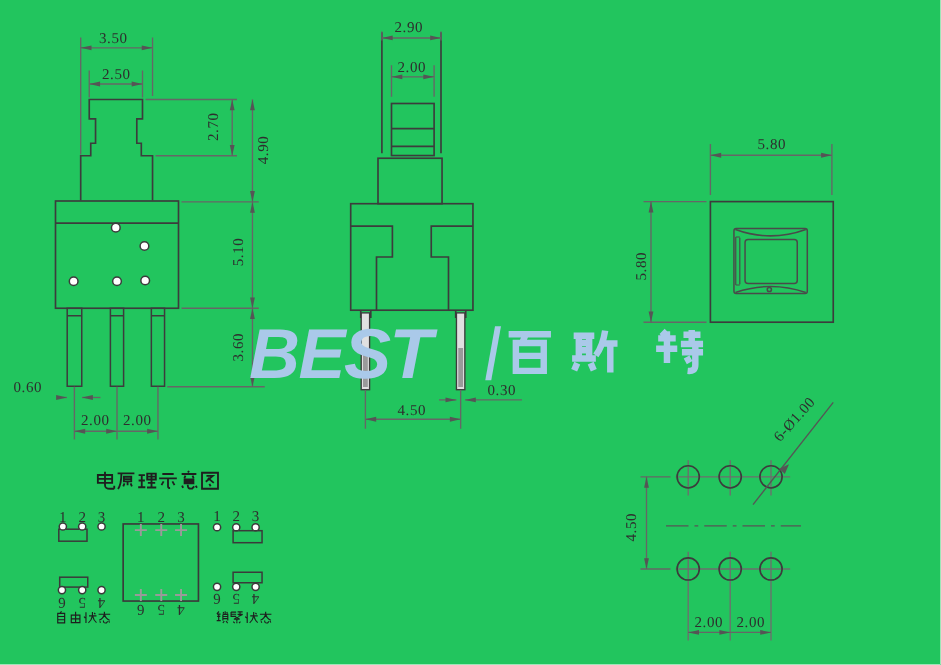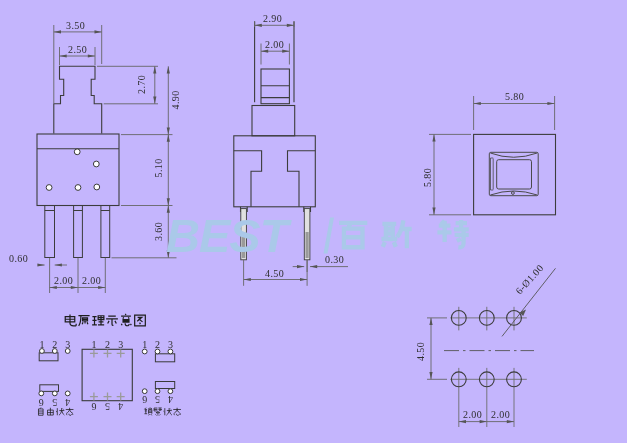--- a/index.html
+++ b/index.html
@@ -3,7 +3,7 @@
 <meta charset="utf-8">
 <style>
 html,body{margin:0;padding:0;background:#ffffff;}
-#page{position:relative;width:627px;height:443px;background:#c4b5fd;overflow:hidden;}
+#page{position:relative;width:627px;height:443px;background:#22c55e;overflow:hidden;}
 text{font-family:"Liberation Serif",serif;fill:#2e2e2e;}
 .wm{font-family:"Liberation Sans",sans-serif !important;font-weight:bold;font-style:italic;font-size:47px;letter-spacing:-1px;fill:#aac9e9 !important;}
 .dim{font-size:10px;letter-spacing:0.4px;}

